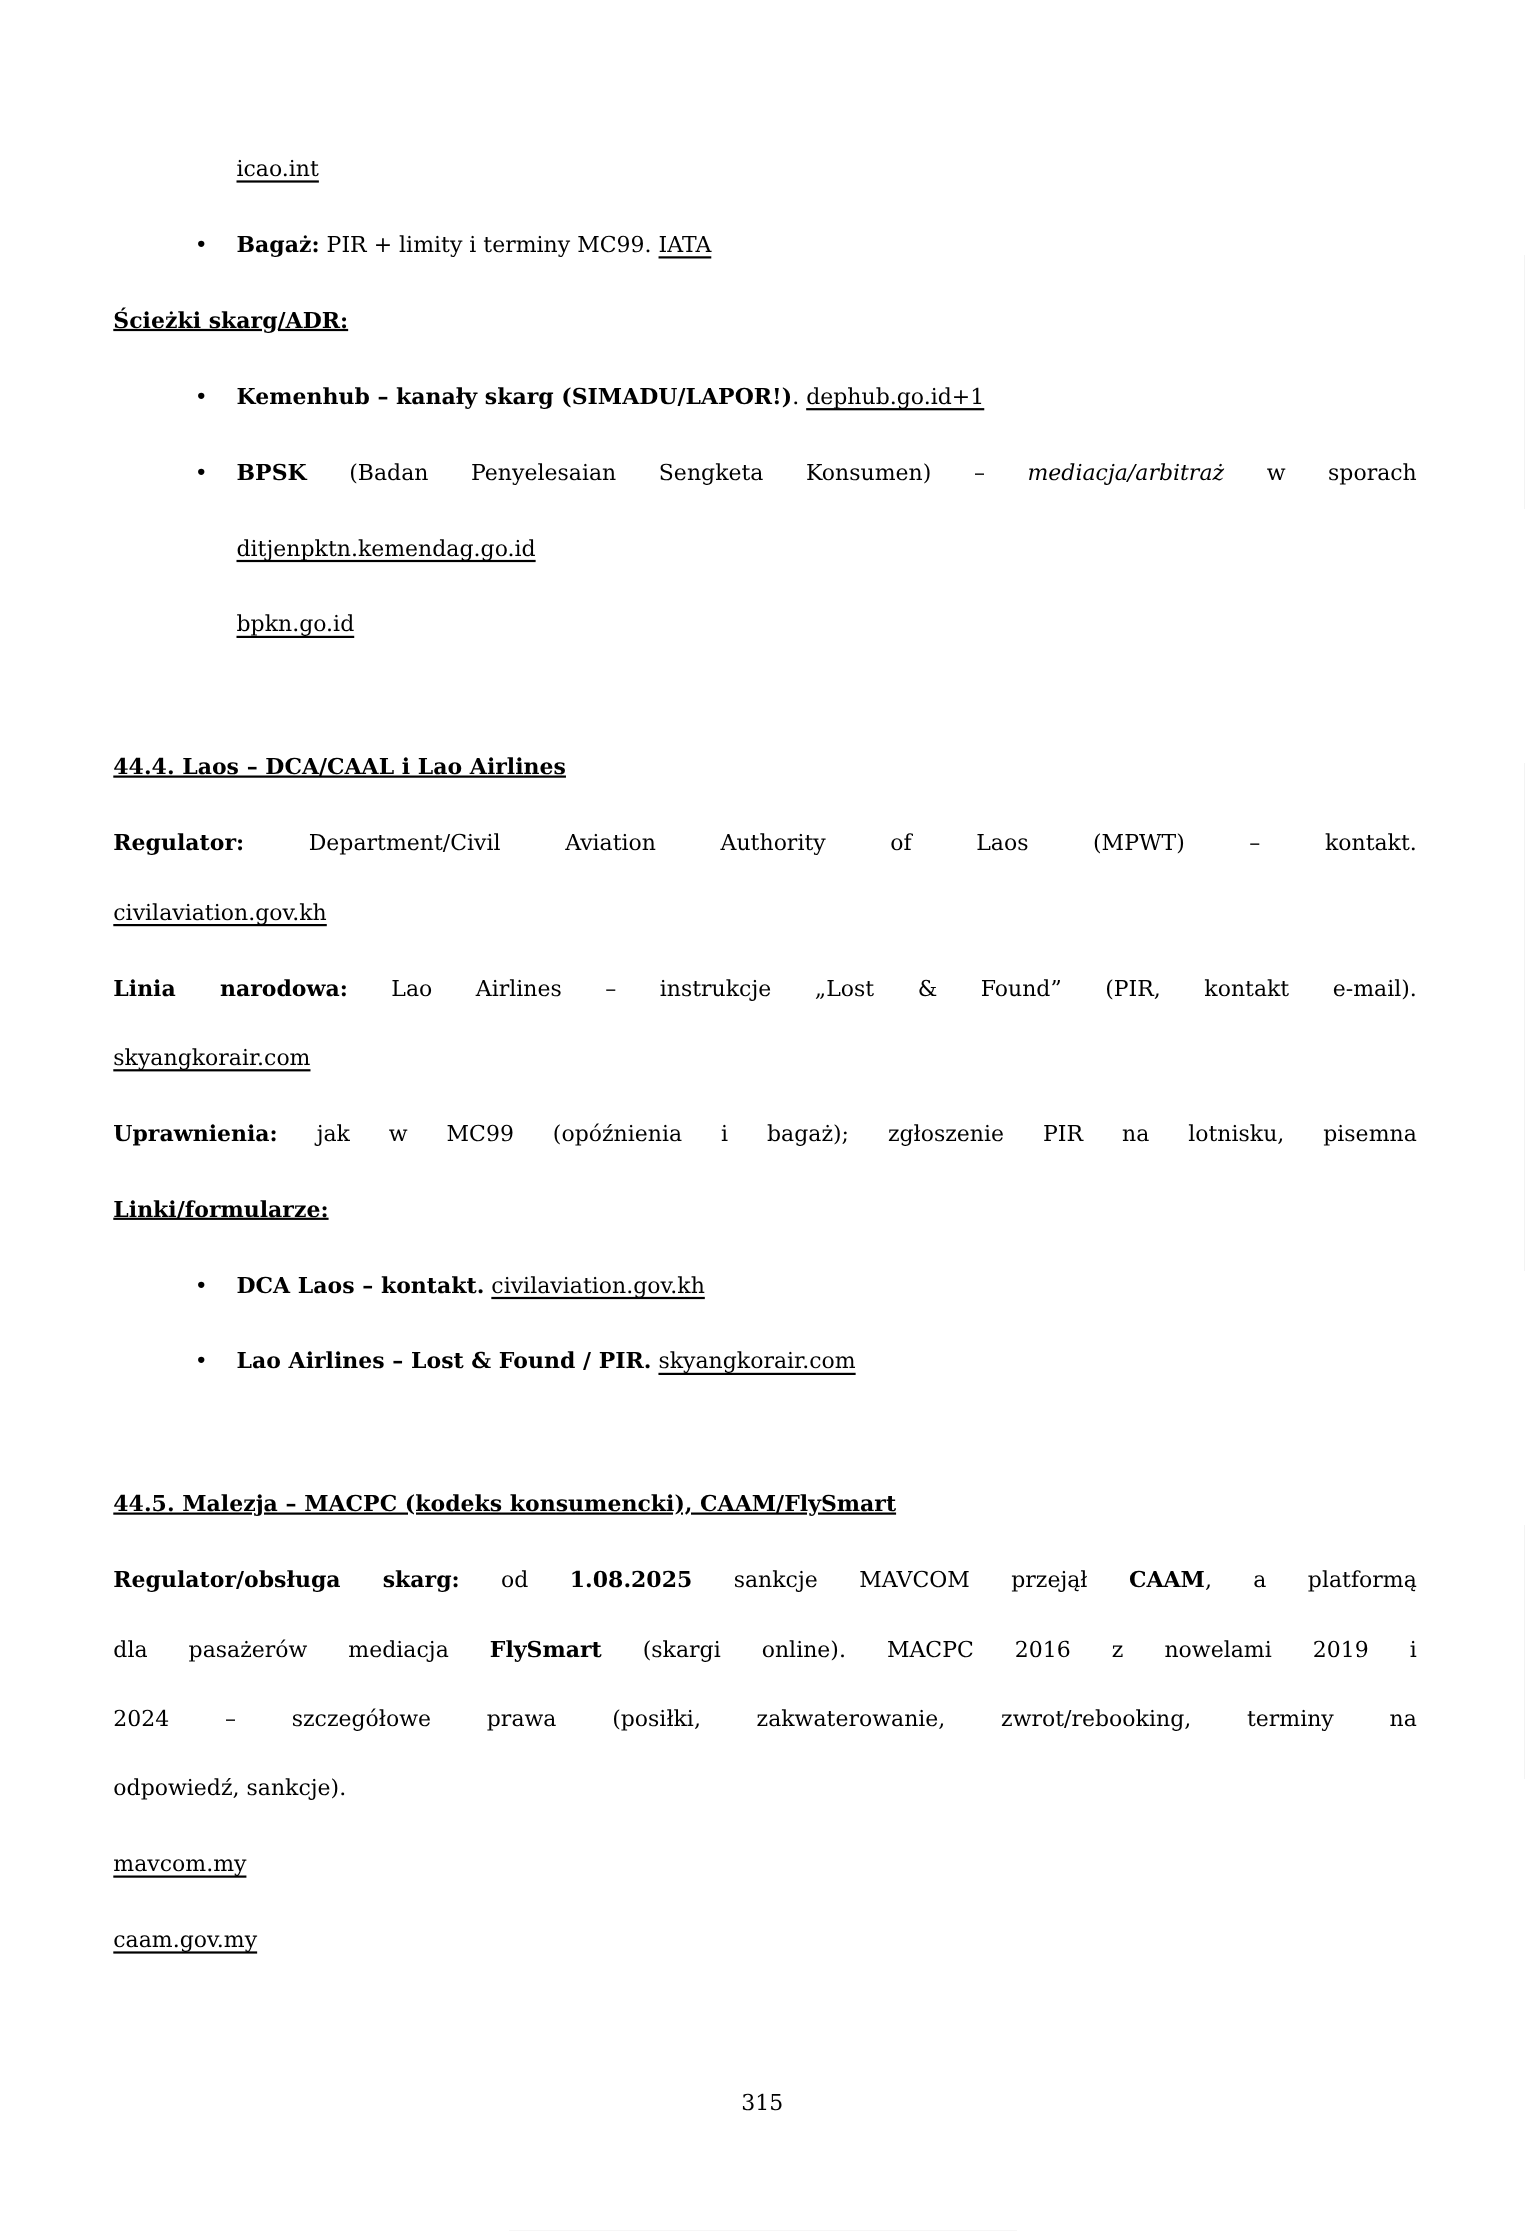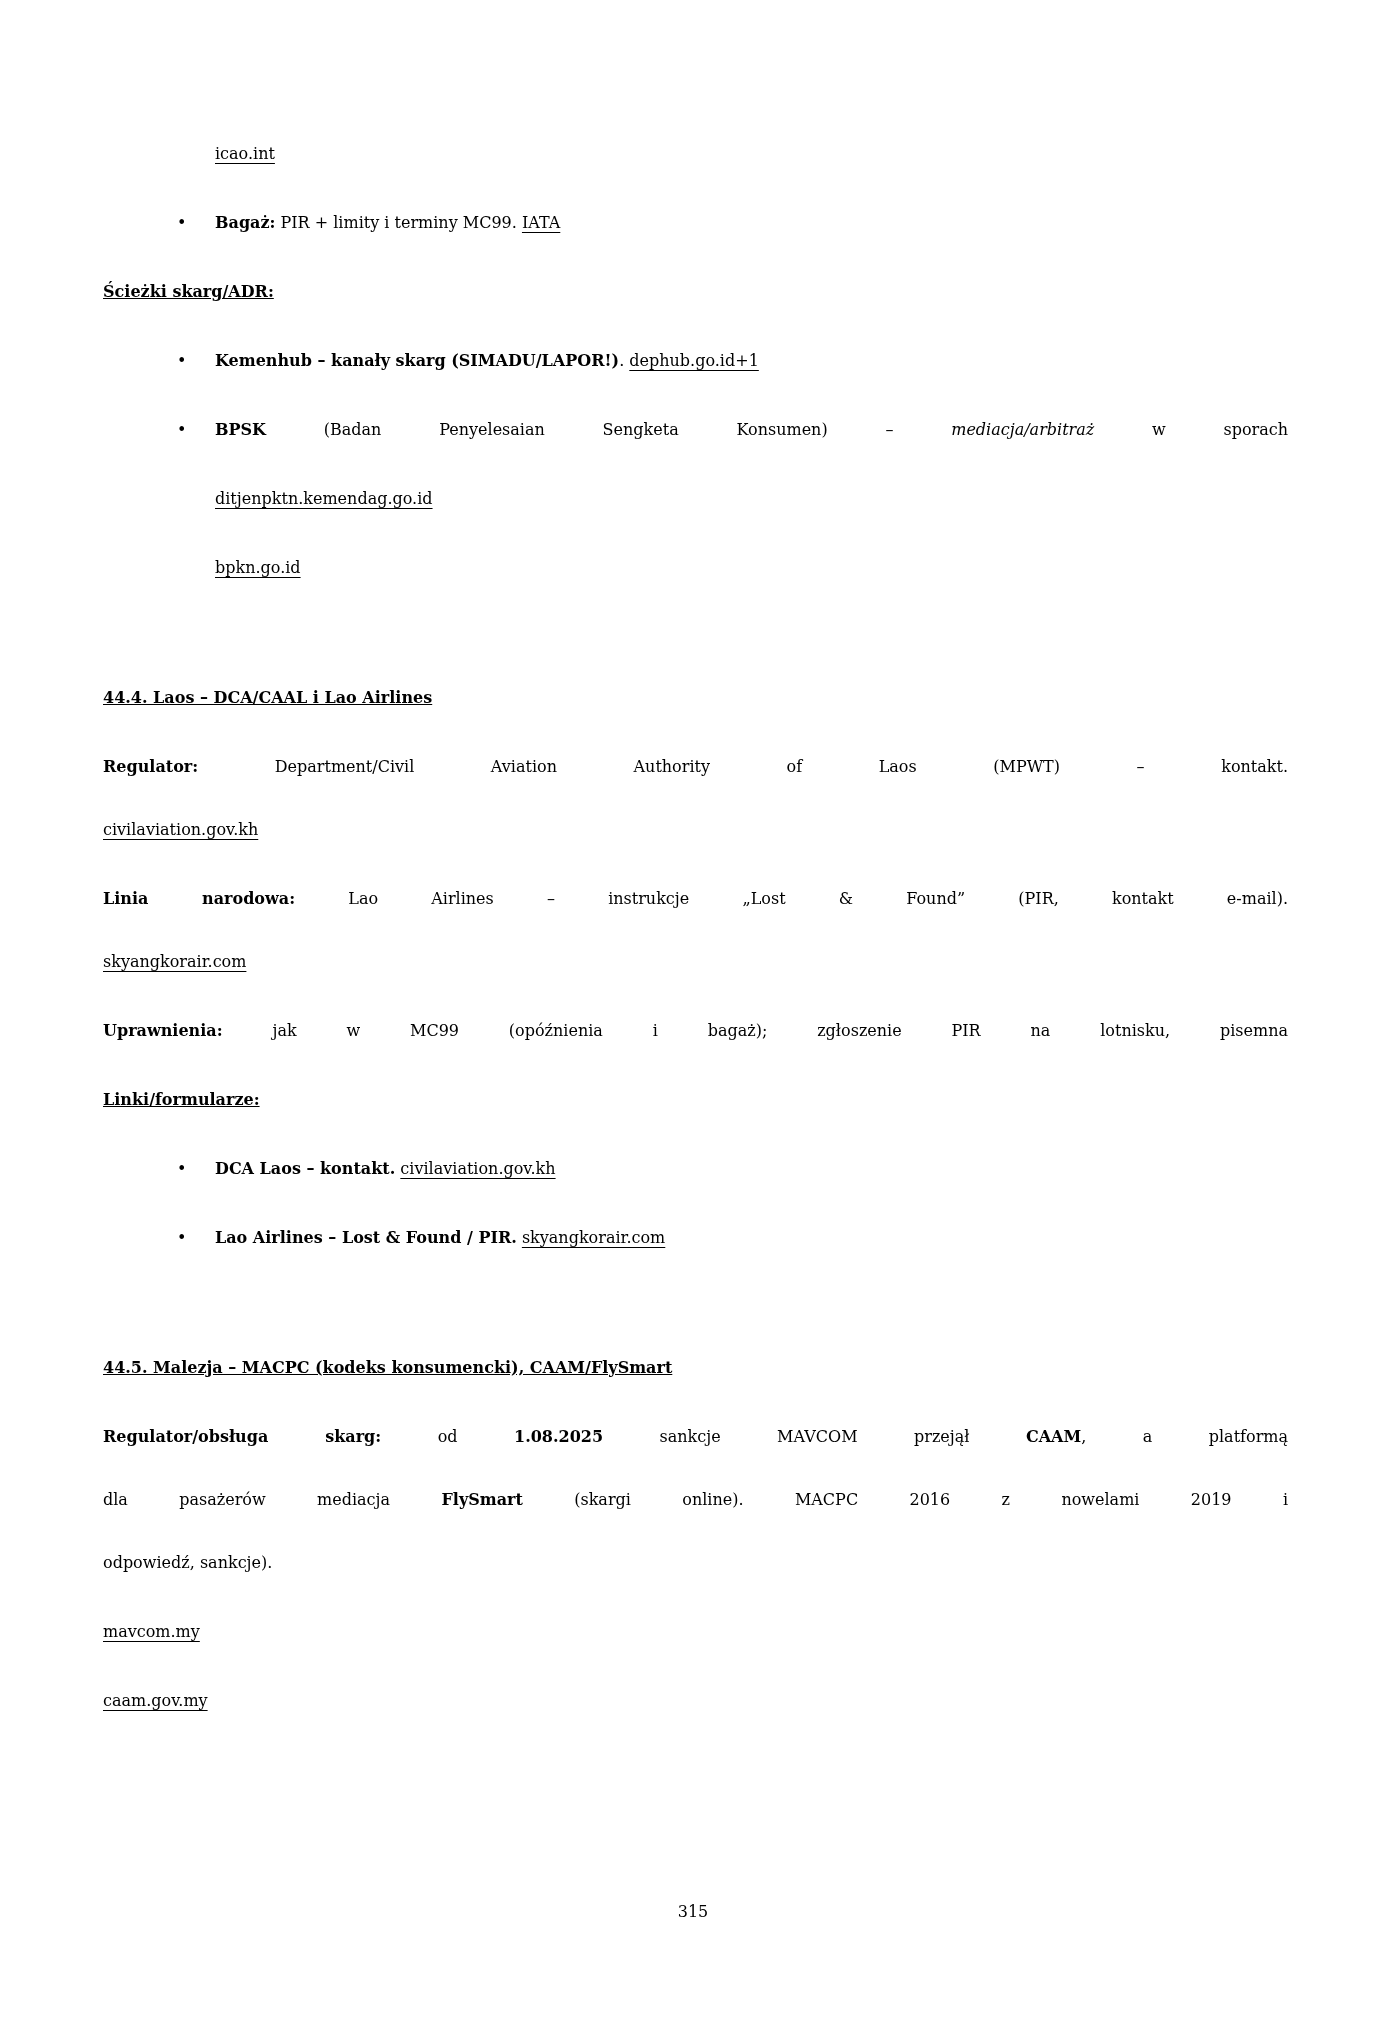--- a/index.html
+++ b/index.html
@@ -10,7 +10,7 @@
     background:#ffffff;
     color:#000000;
     font-family:"DejaVu Serif","Liberation Serif",serif;
-    font-size:16px;
+    font-size:20px;
     box-sizing:border-box;
     padding:122px 98px 0 103px;
     overflow:hidden;

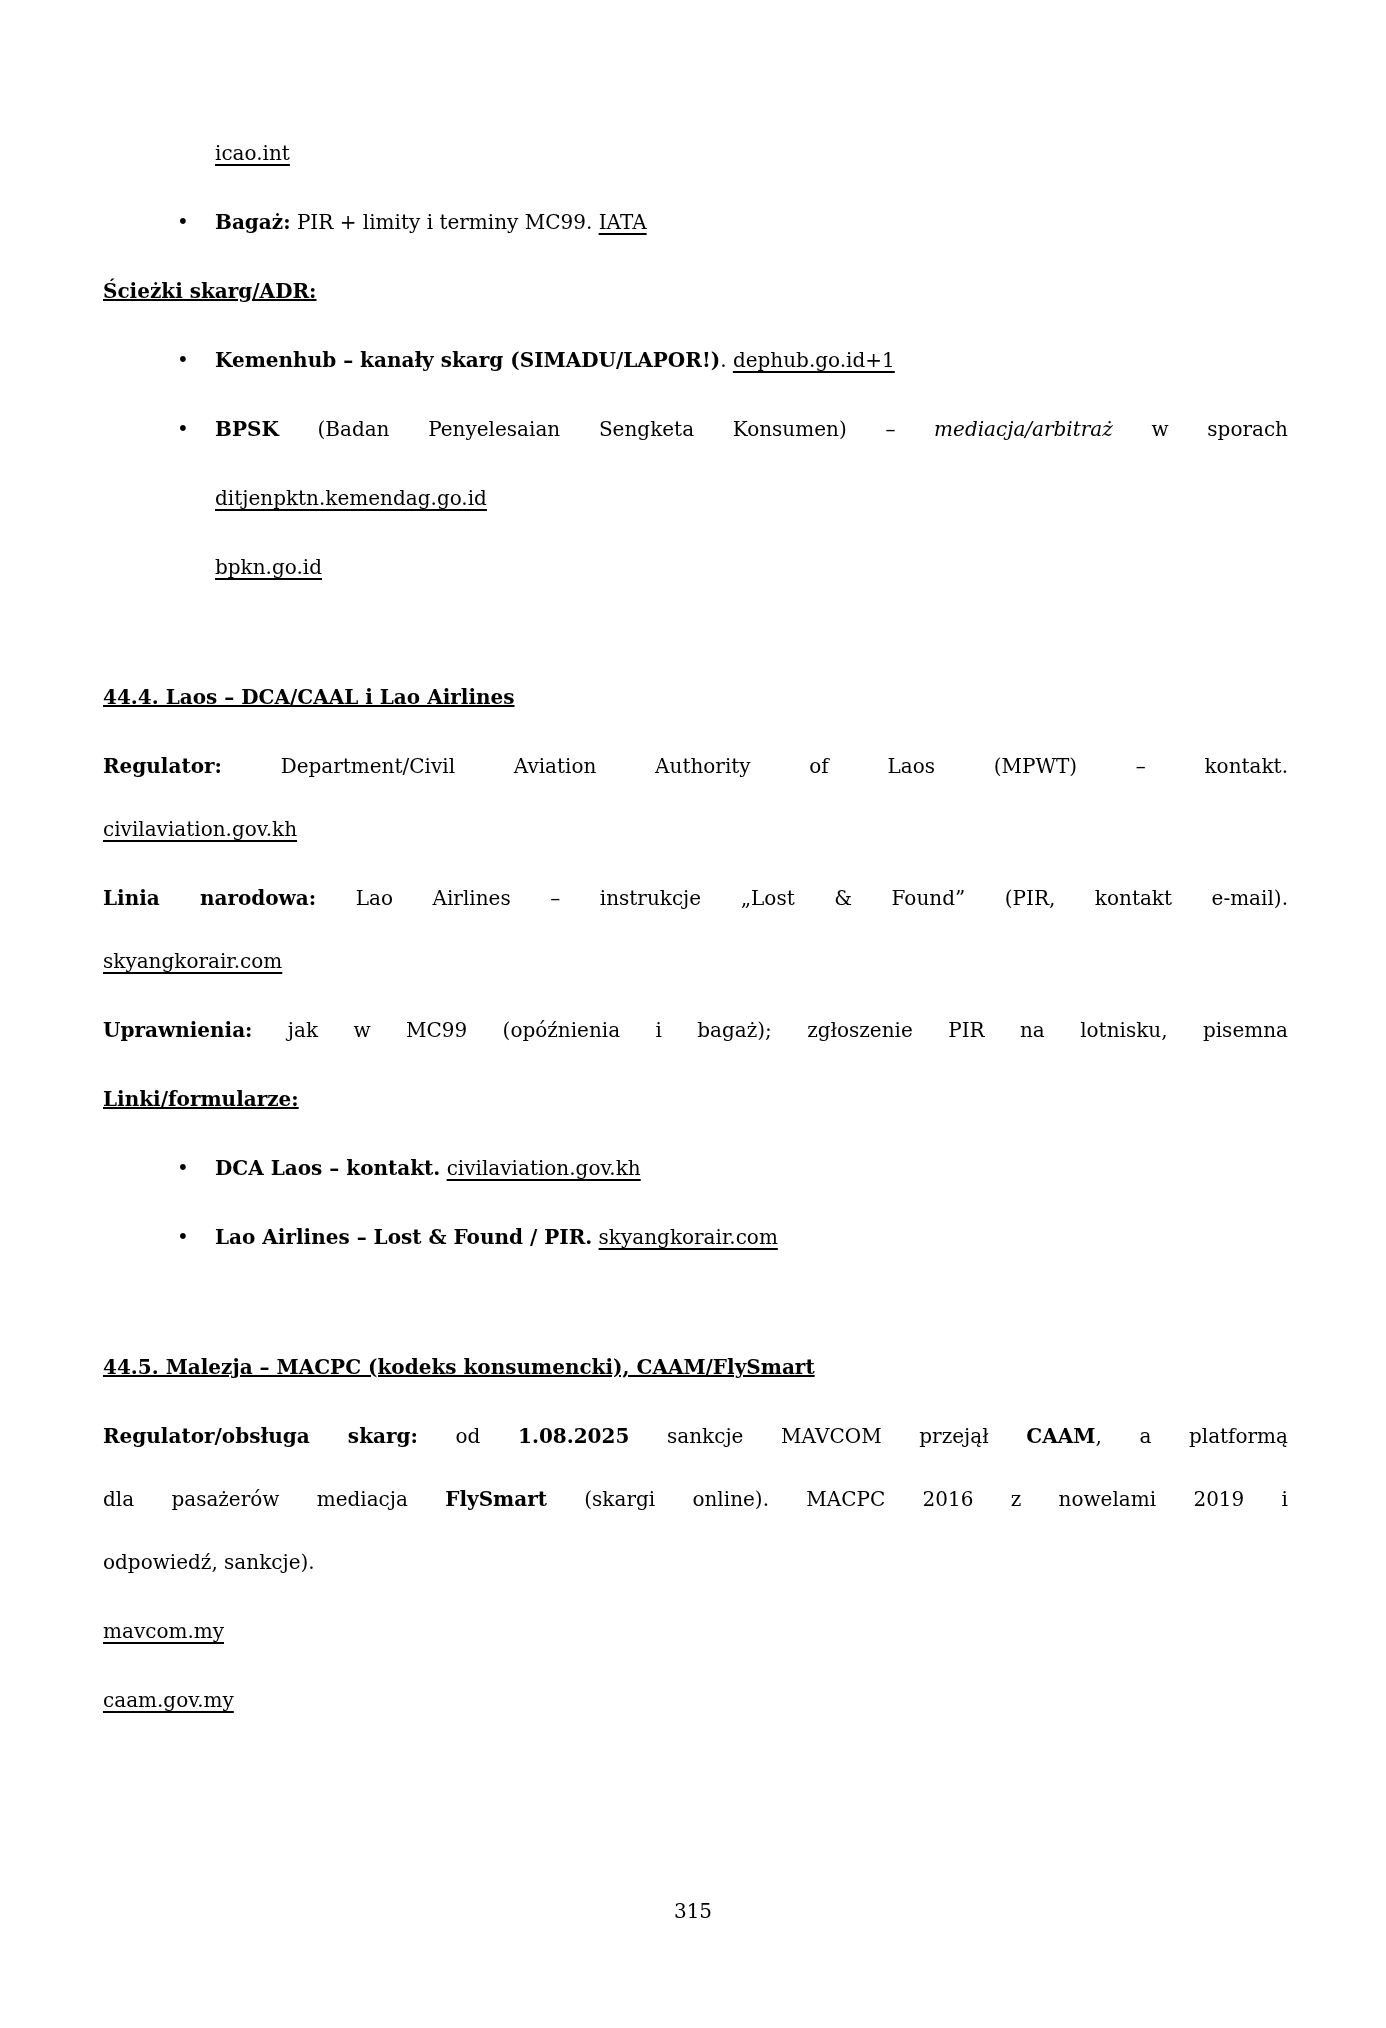--- a/index.html
+++ b/index.html
@@ -77,6 +77,7 @@
   <div class="para">
       <div class="fj"><span class="b">Regulator/obsługa skarg:</span><span> od </span><span class="b">1.08.2025</span><span> sankcje MAVCOM przejął </span><span class="b">CAAM</span><span>, a platformą</span></div>
       <div class="fj"><span>dla pasażerów mediacja </span><span class="b">FlySmart</span><span> (skargi online). MACPC 2016 z nowelami 2019 i</span></div>
+      <div class="fj">2024 – szczegółowe prawa (posiłki, zakwaterowanie, zwrot/rebooking, terminy na</div>
       <div>odpowiedź, sankcje).</div>
     </div>
 

